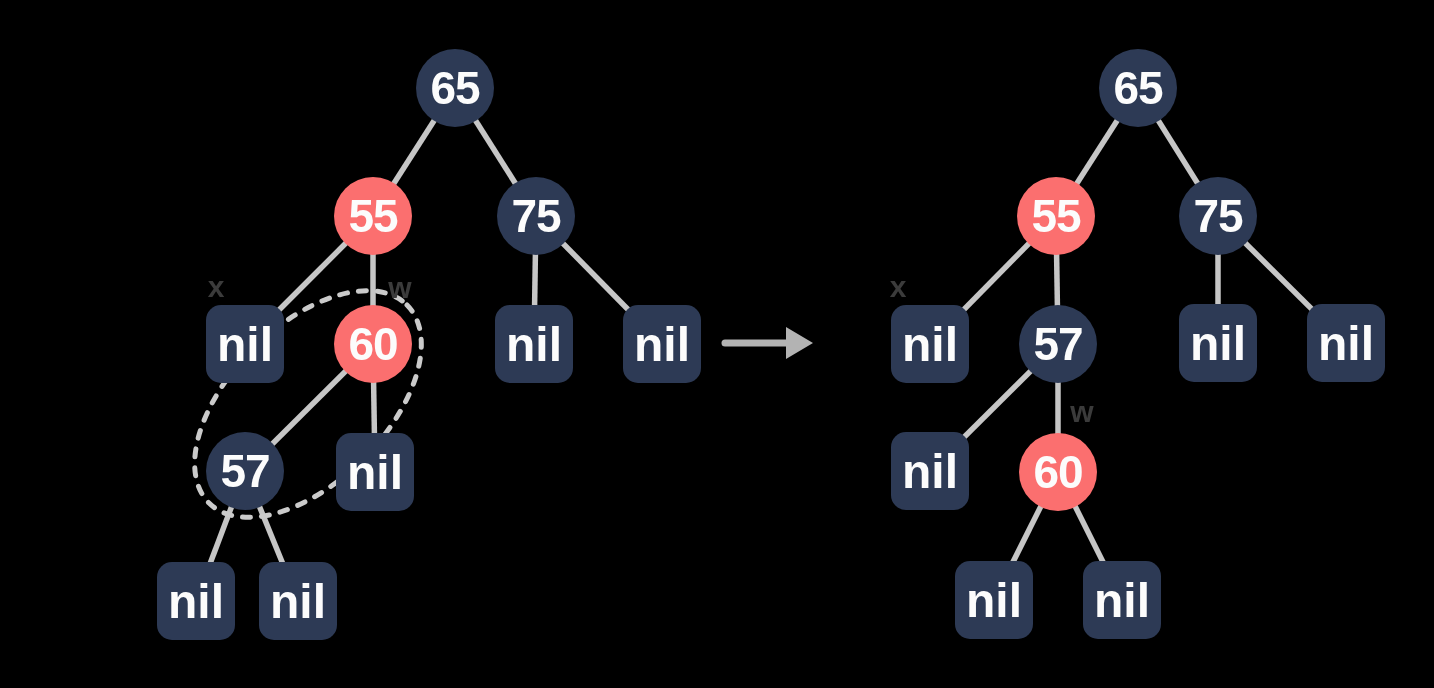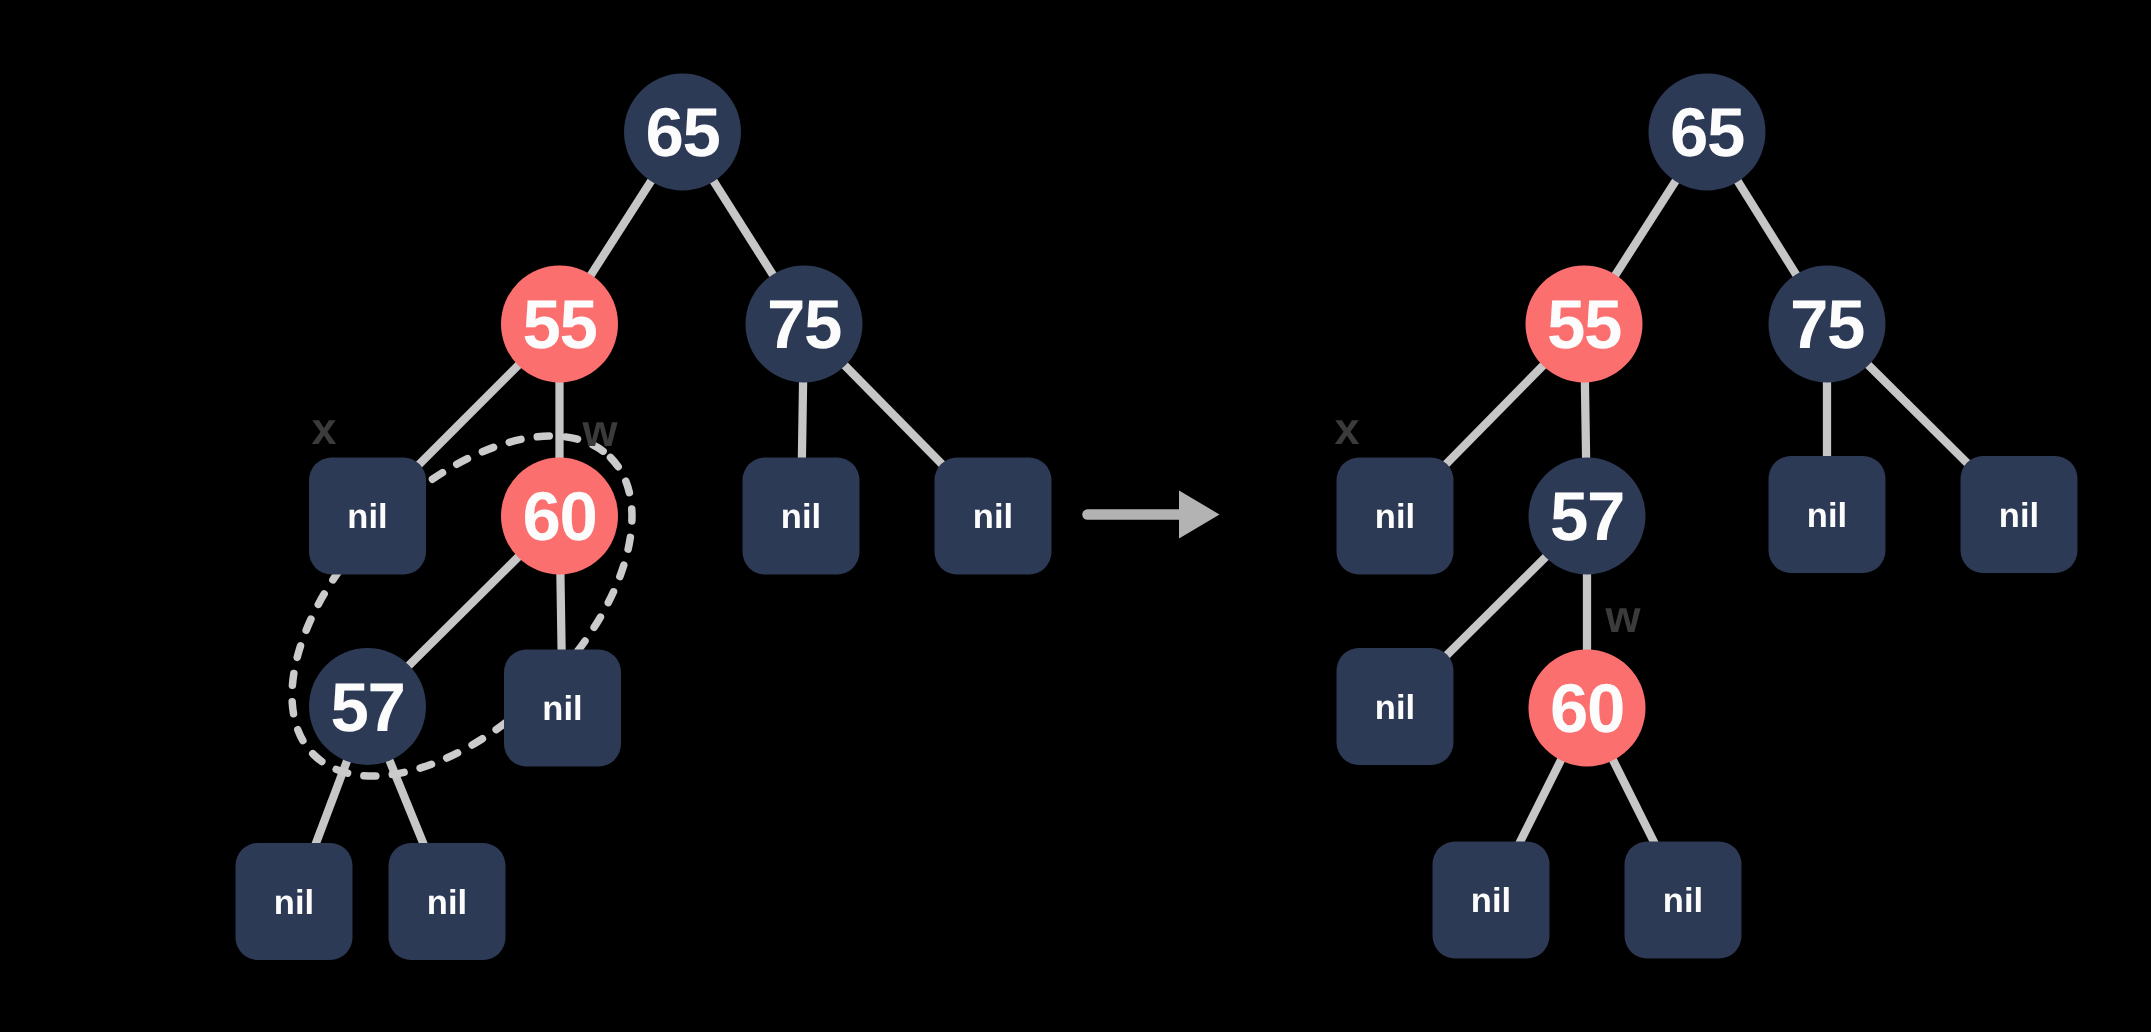--- a/index.html
+++ b/index.html
@@ -45,7 +45,7 @@
   }
   .node.square {
     border-radius: 15px;
-    font-size: 23px;
+    font-size: 48px;
     letter-spacing: 0px;
   }
   .node.dark   { background: var(--node-dark, #2d3a55); }

